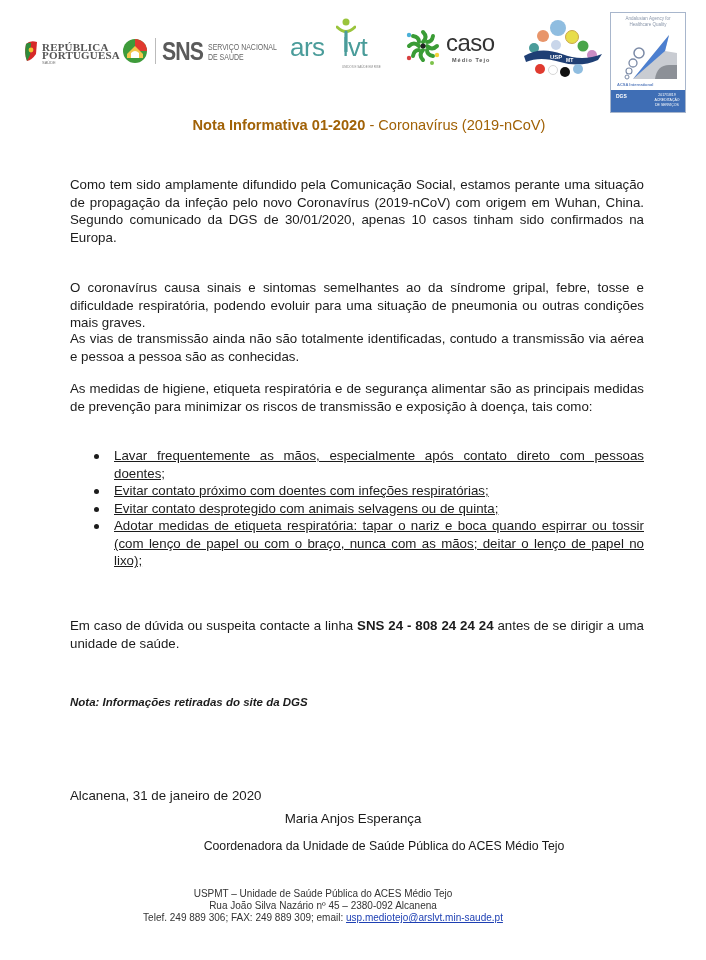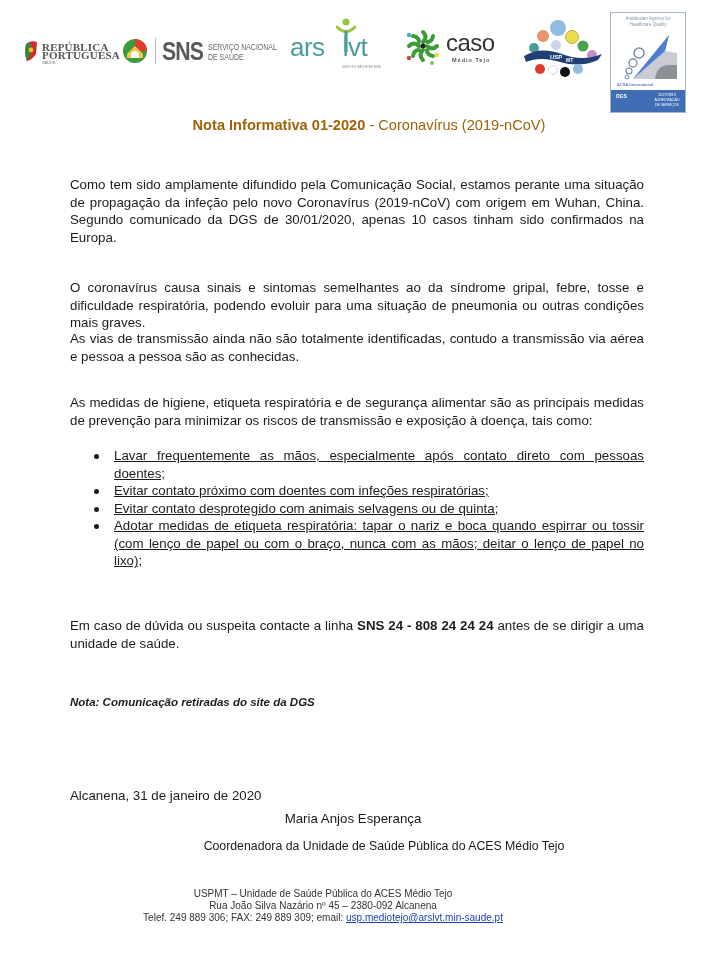--- a/index.html
+++ b/index.html
@@ -58,7 +58,7 @@
   .p1 { top: 176px; }
   .p2 { top: 279px; }
   .p3 { top: 330px; }
-  .p4 { top: 380px; margin-top: 14px; }
+  .p4 { top: 380px; }
 
   .list { top: 447px; list-style: none; text-decoration: underline; }
   .list li { position: relative; padding-left: 44px; text-align: justify; margin-bottom: 0; }

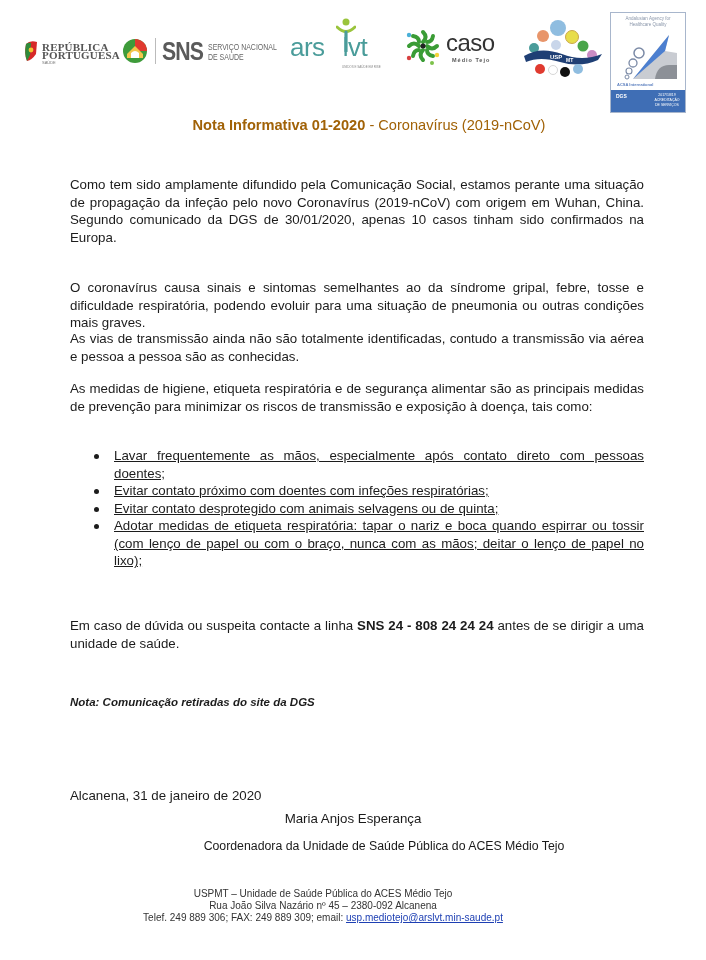--- a/index.html
+++ b/index.html
@@ -191,7 +191,7 @@
 
 <p class="doc para p5"><span>Em caso de dúvida ou suspeita contacte a linha </span><b>SNS 24 - 808 24 24 24</b><span> antes de se dirigir a uma unidade de saúde.</span></p>
 
-<p class="doc nota">Nota: Comunicação retiradas do site da DGS</p>
+<p class="doc nota">Nota: Informações retiradas do site da DGS</p>
 
 <p class="doc place">Alcanena, 31 de janeiro de 2020</p>
 

